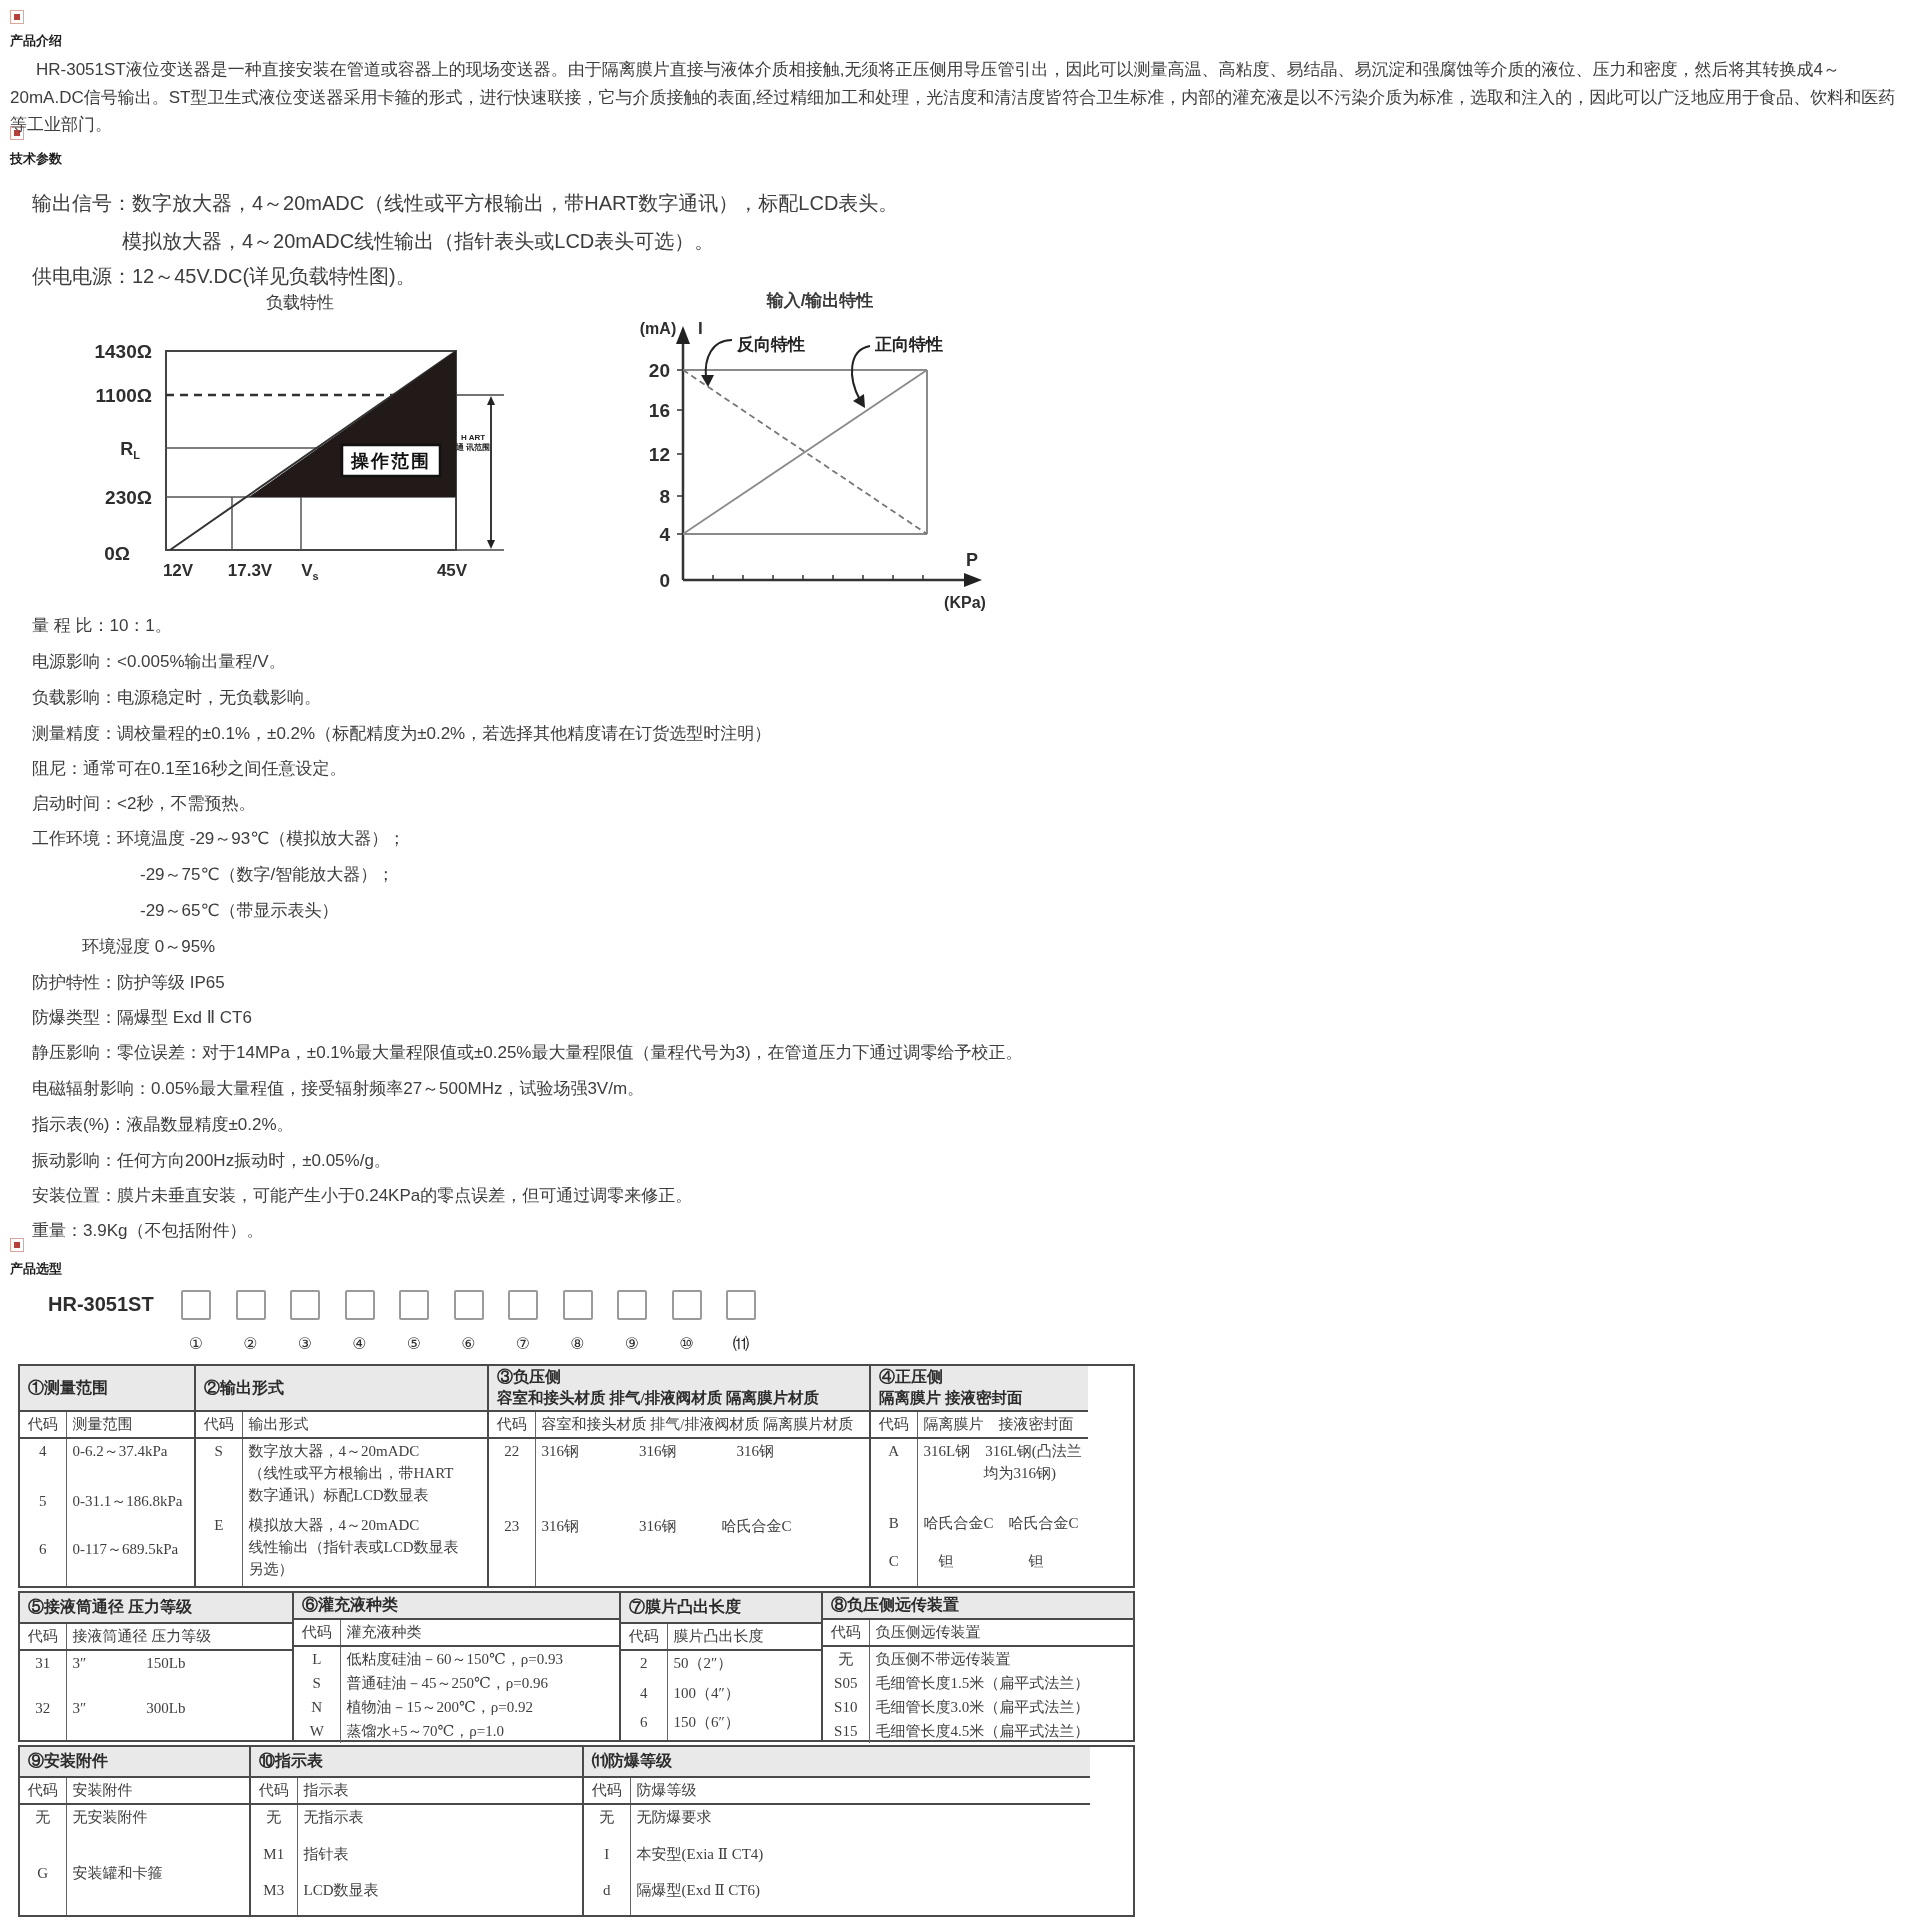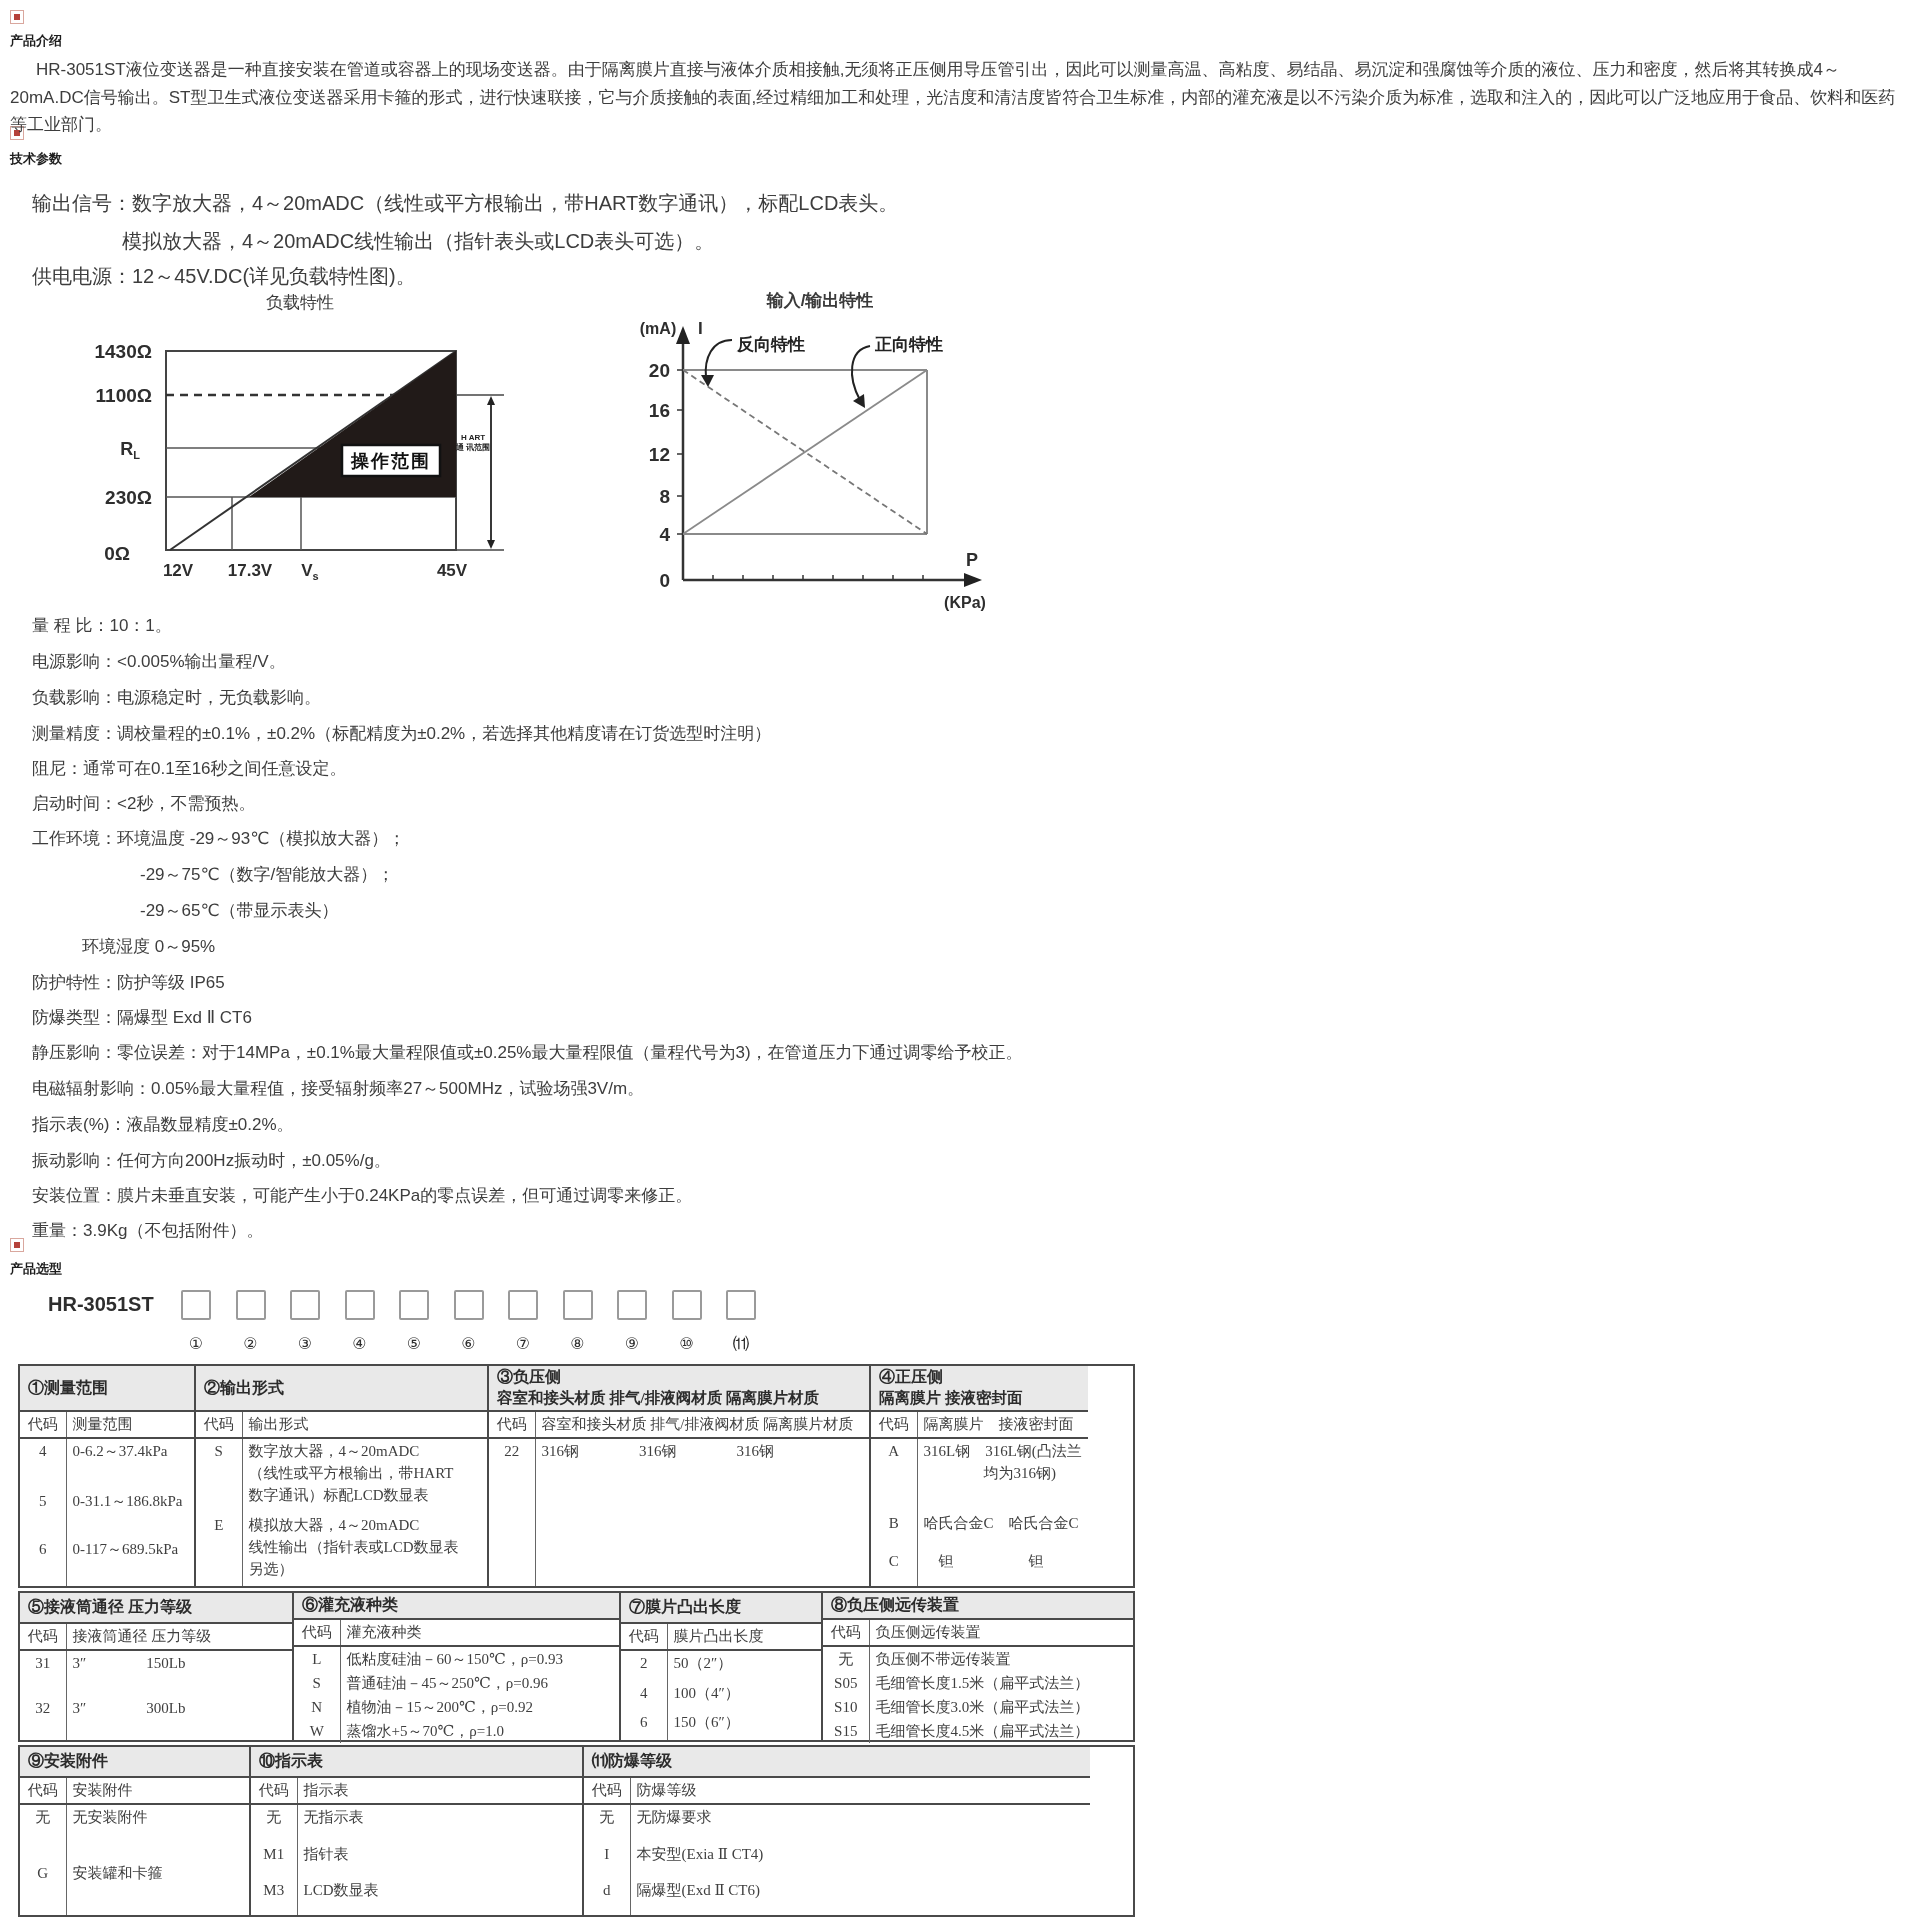--- a/index.html
+++ b/index.html
@@ -304,6 +304,10 @@
               <td class="code">22</td>
               <td class="desc">316钢　　　　316钢　　　　316钢</td>
             </tr>
+            <tr>
+              <td class="code">23</td>
+              <td class="desc">316钢　　　　316钢　　　哈氏合金C</td>
+            </tr>
           </tbody>
         </table>
     </div>

